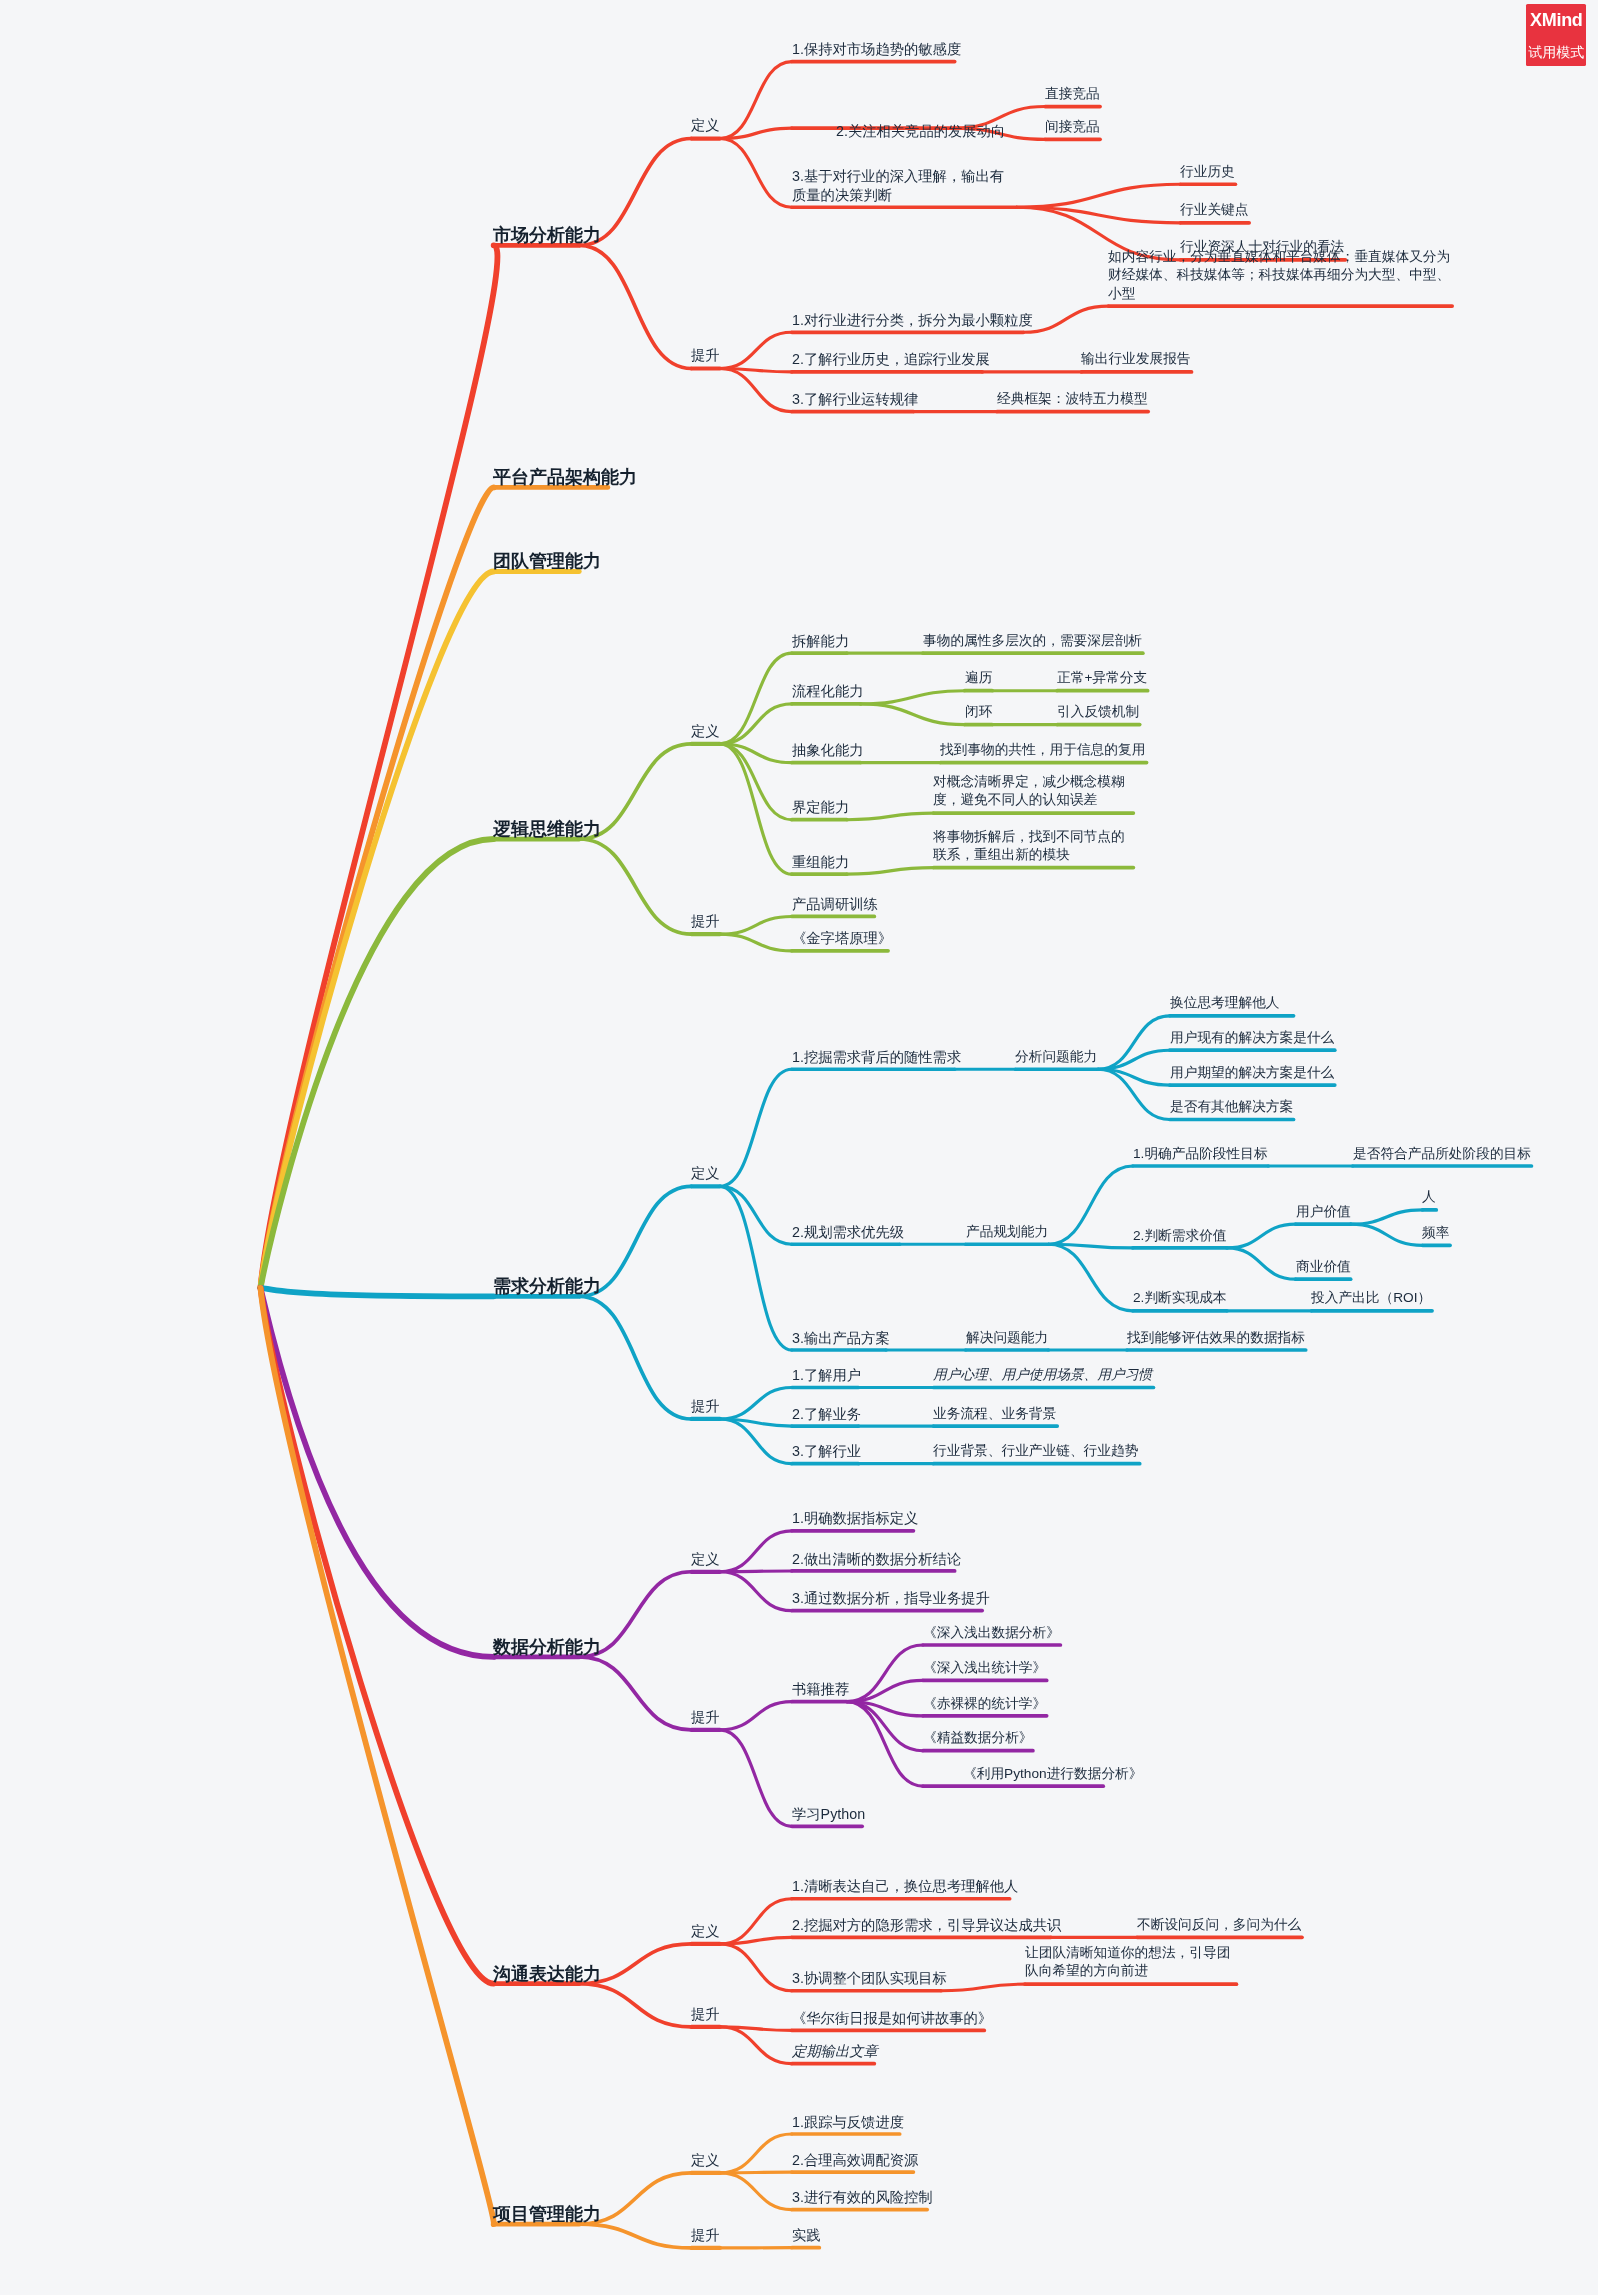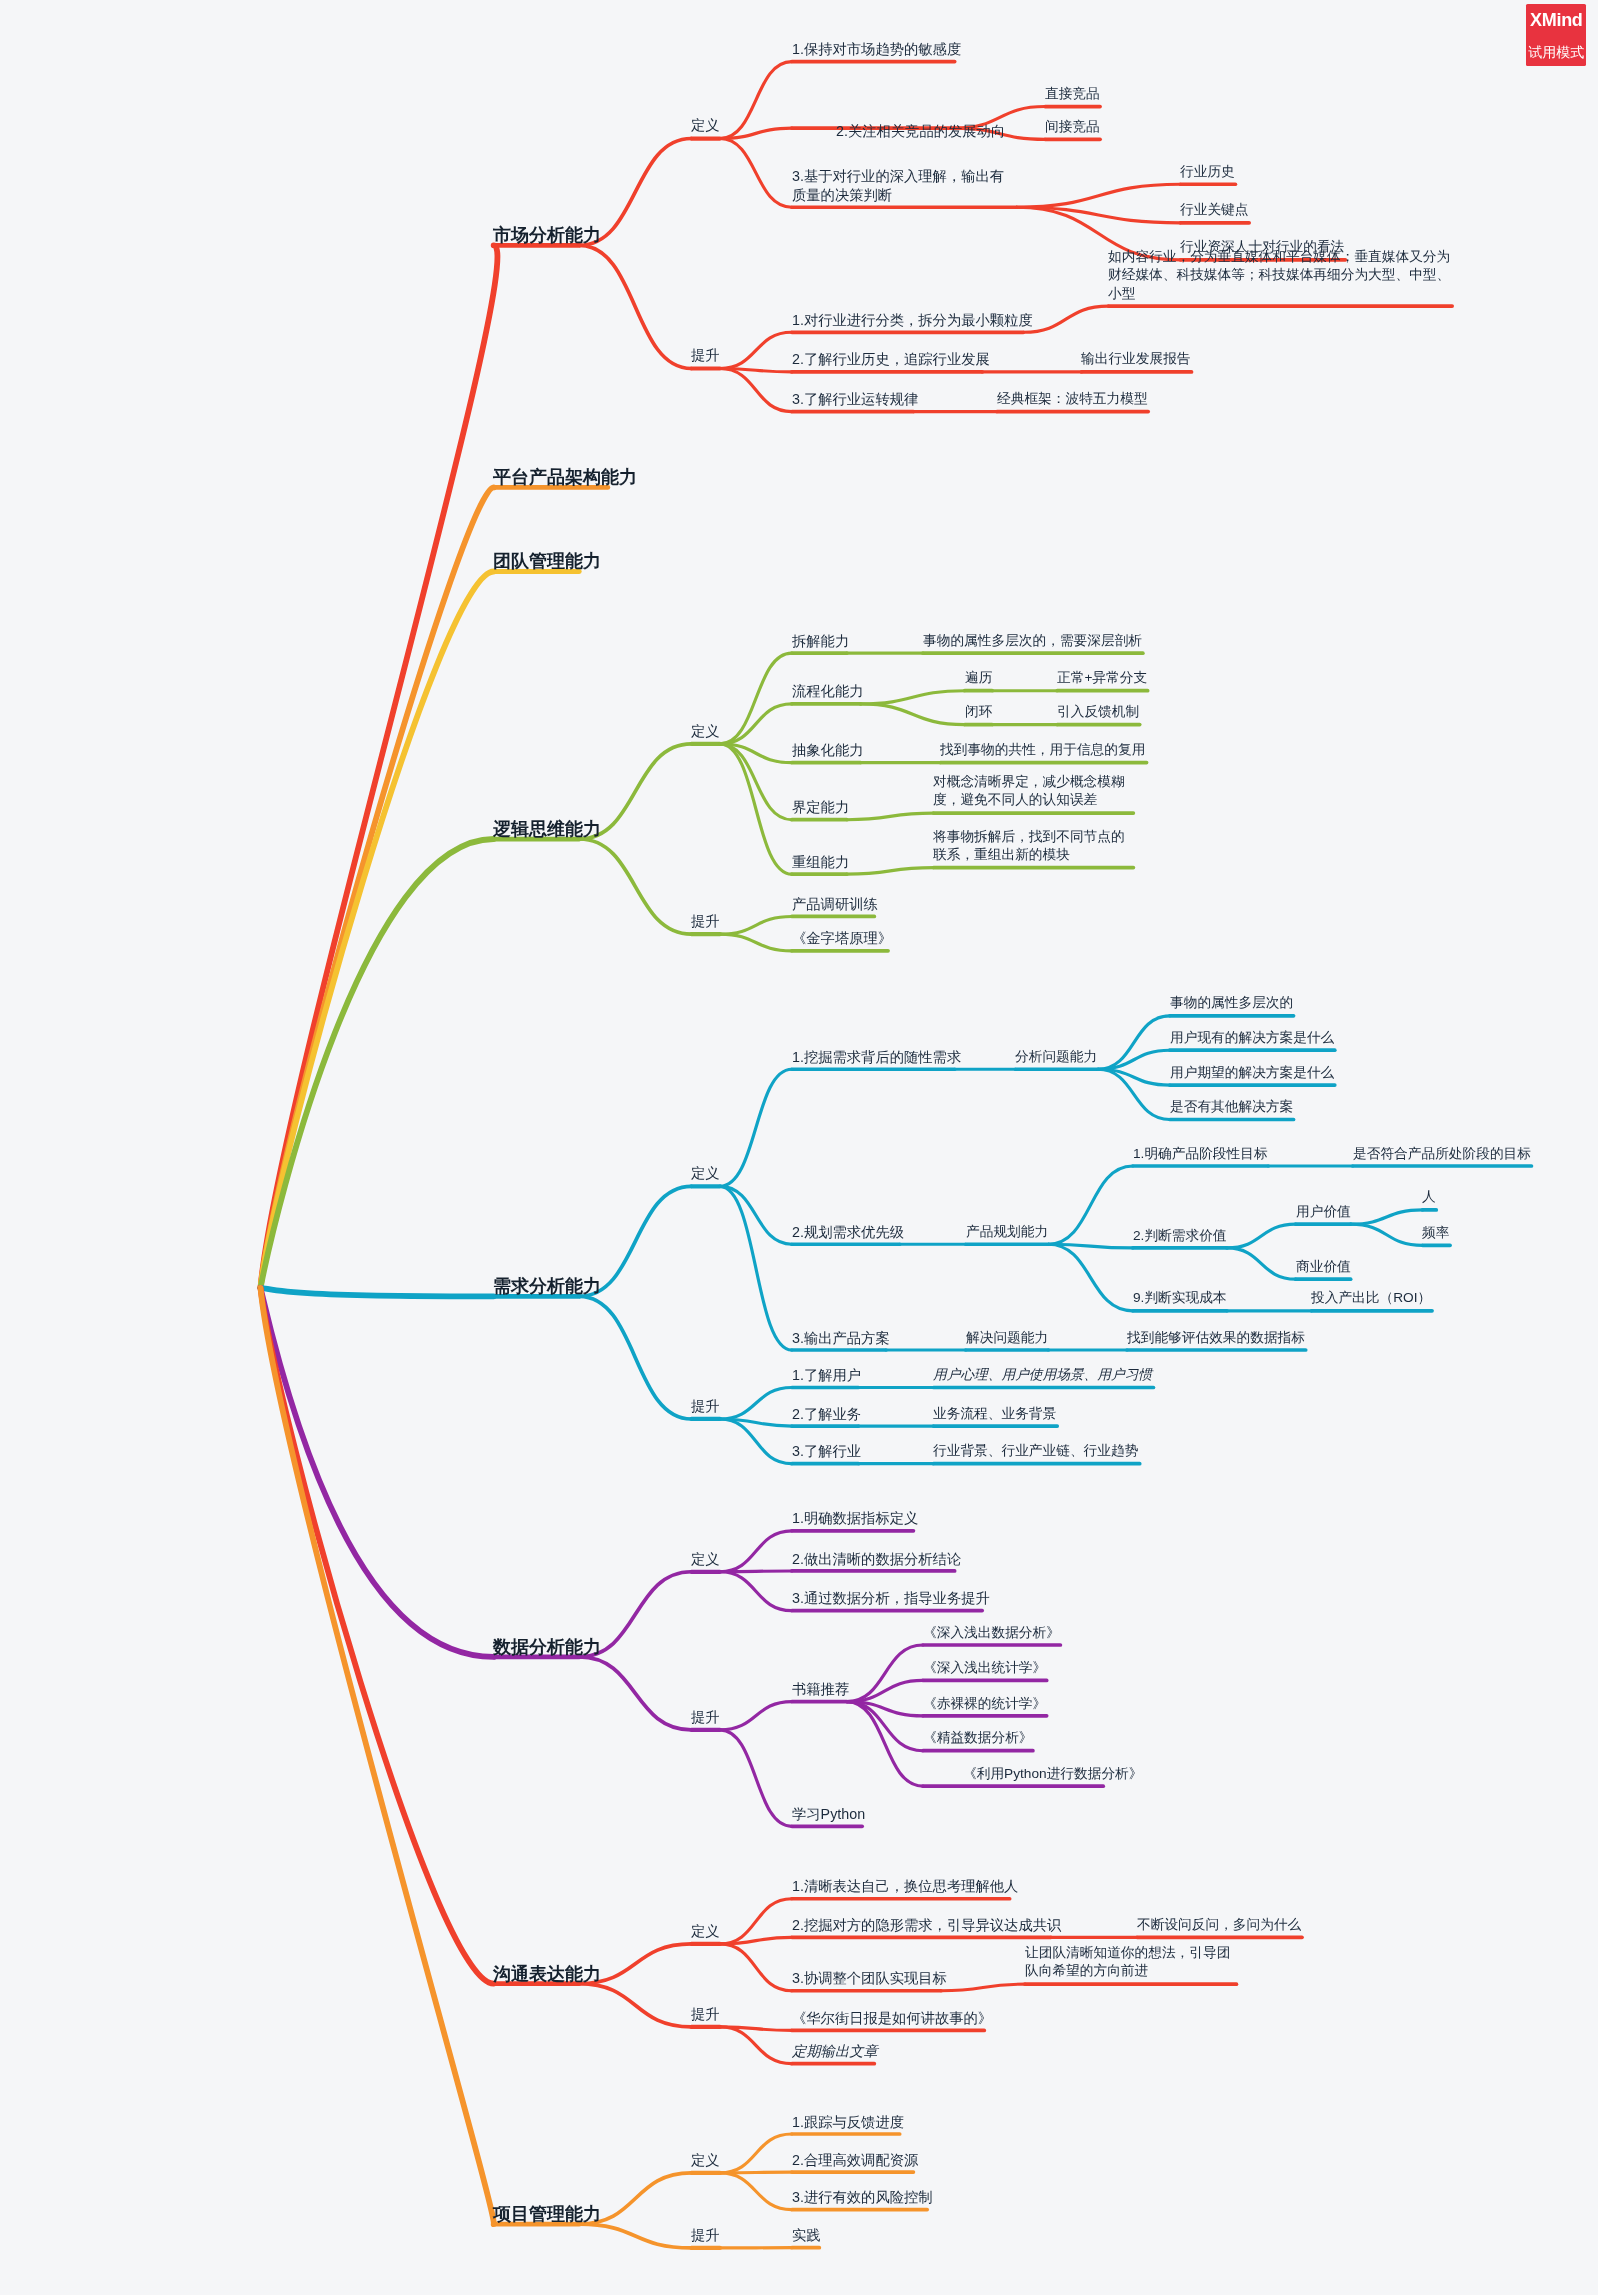--- a/index.html
+++ b/index.html
@@ -260,7 +260,7 @@
       <div class="node lvl2" style="left: 691px; top: 1164px;">定义</div>
       <div class="node lvl3" style="left: 792px; top: 1048px;">1.挖掘需求背后的随性需求</div>
       <div class="node lvl4" style="left: 1015px; top: 1048px;">分析问题能力</div>
-      <div class="node lvl5" style="left: 1170px; top: 994px;">事物的属性多层次的</div>
+      <div class="node lvl5" style="left: 1170px; top: 994px;">换位思考理解他人</div>
       <div class="node lvl5" style="left: 1170px; top: 1029px;">用户现有的解决方案是什么</div>
       <div class="node lvl5" style="left: 1170px; top: 1064px;">用户期望的解决方案是什么</div>
       <div class="node lvl5" style="left: 1170px; top: 1098px;">是否有其他解决方案</div>

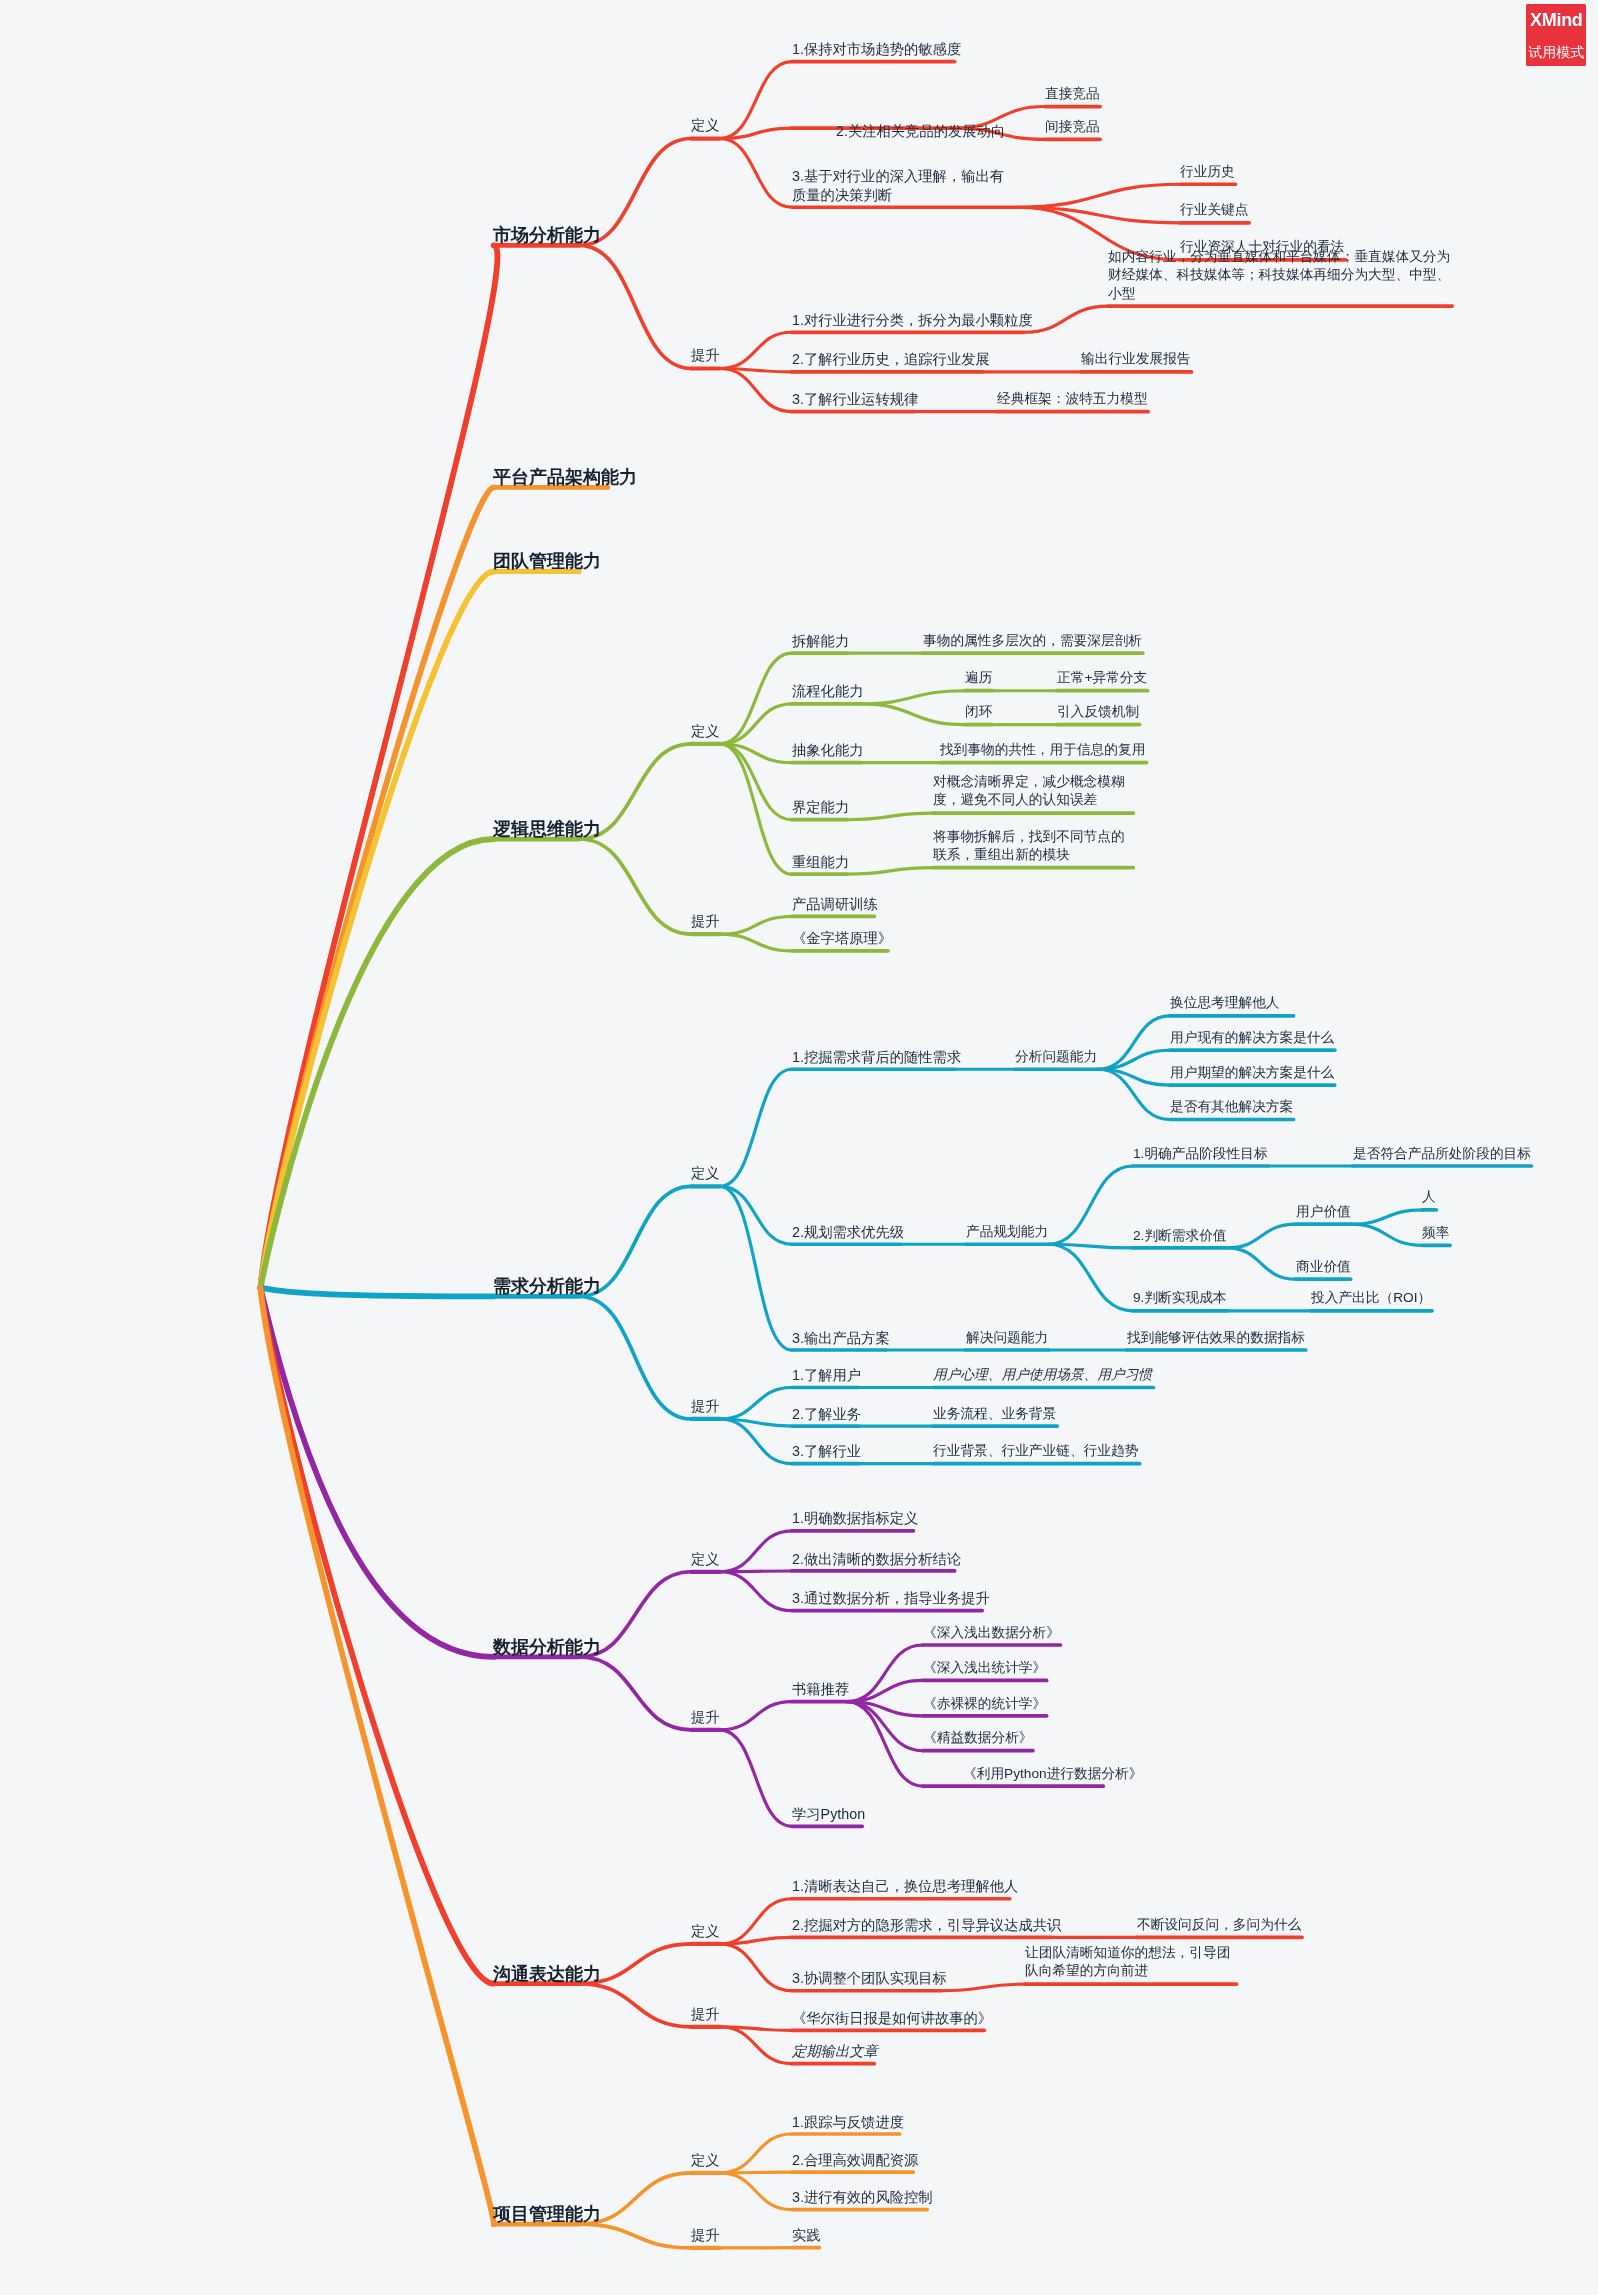--- a/index.html
+++ b/index.html
@@ -273,7 +273,7 @@
       <div class="node lvl5" style="left: 1422px; top: 1188px;">人</div>
       <div class="node lvl5" style="left: 1422px; top: 1224px;">频率</div>
       <div class="node lvl5" style="left: 1296px; top: 1258px;">商业价值</div>
-      <div class="node lvl5" style="left: 1133px; top: 1289px;">9.判断实现成本</div>
+      <div class="node lvl5" style="left: 1133px; top: 1289px;">2.判断实现成本</div>
       <div class="node lvl5" style="left: 1311px; top: 1289px;">投入产出比（ROI）</div>
       <div class="node lvl3" style="left: 792px; top: 1329px;">3.输出产品方案</div>
       <div class="node lvl4" style="left: 966px; top: 1329px;">解决问题能力</div>

